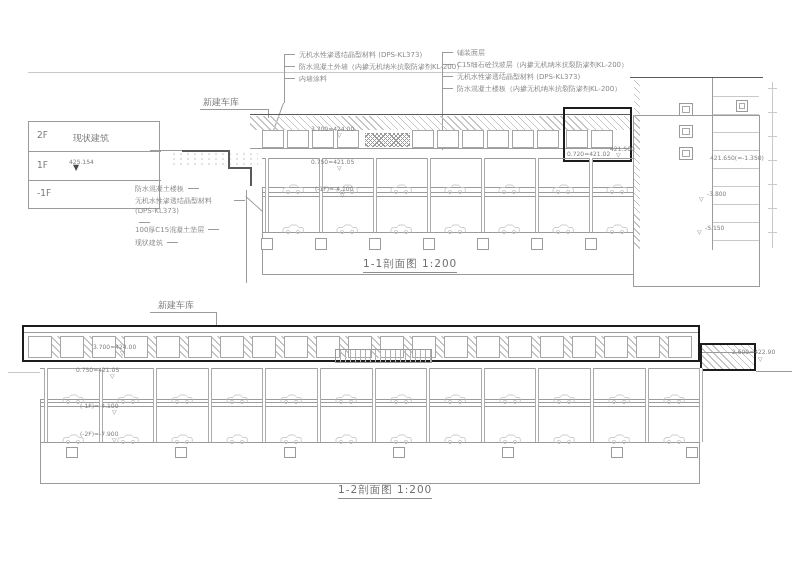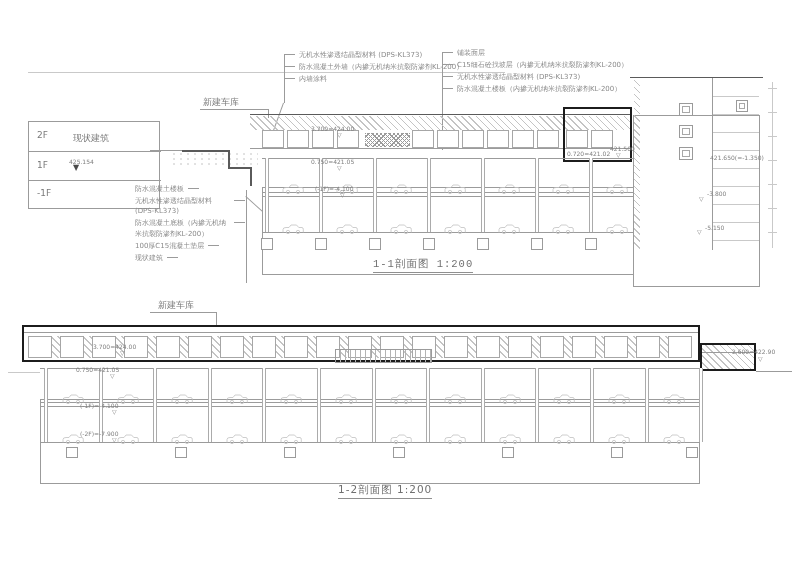--- a/index.html
+++ b/index.html
@@ -95,7 +95,6 @@
         <div class="tick r"></div>
       </div>
       <div class="ann-row">
-        <div class="txt-wrap">防水混凝土底板（内掺无机纳米抗裂防渗剂KL-200）</div>
         <div class="tick r"></div>
       </div>
       <div class="ann-row">

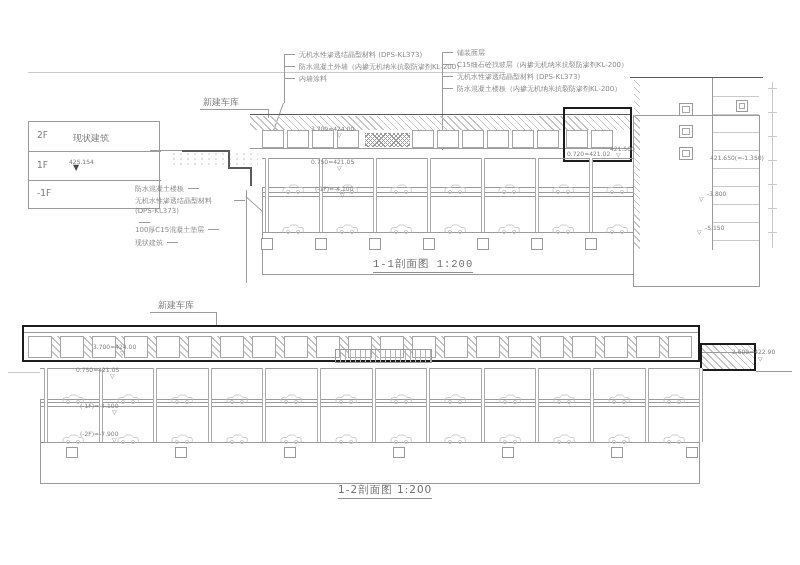--- a/index.html
+++ b/index.html
@@ -286,7 +286,7 @@
   <div class="abs lbl" style="left:705px;top:224px;">-5.150</div>
   <div class="abs tri" style="left:697px;top:229px;">▽</div>
 
-  <div class="abs title" style="left:373px;top:257px;font-family:Liberation Mono, monospace;">1-1剖面图 1:200</div>
+  <div class="abs title" style="left:363px;top:257px;">1-1剖面图 1:200</div>
 
   <div class="abs big" style="left:158px;top:299px;">新建车库</div>
   <div class="abs lh" style="left:150px;top:312px;width:66px;"></div>

